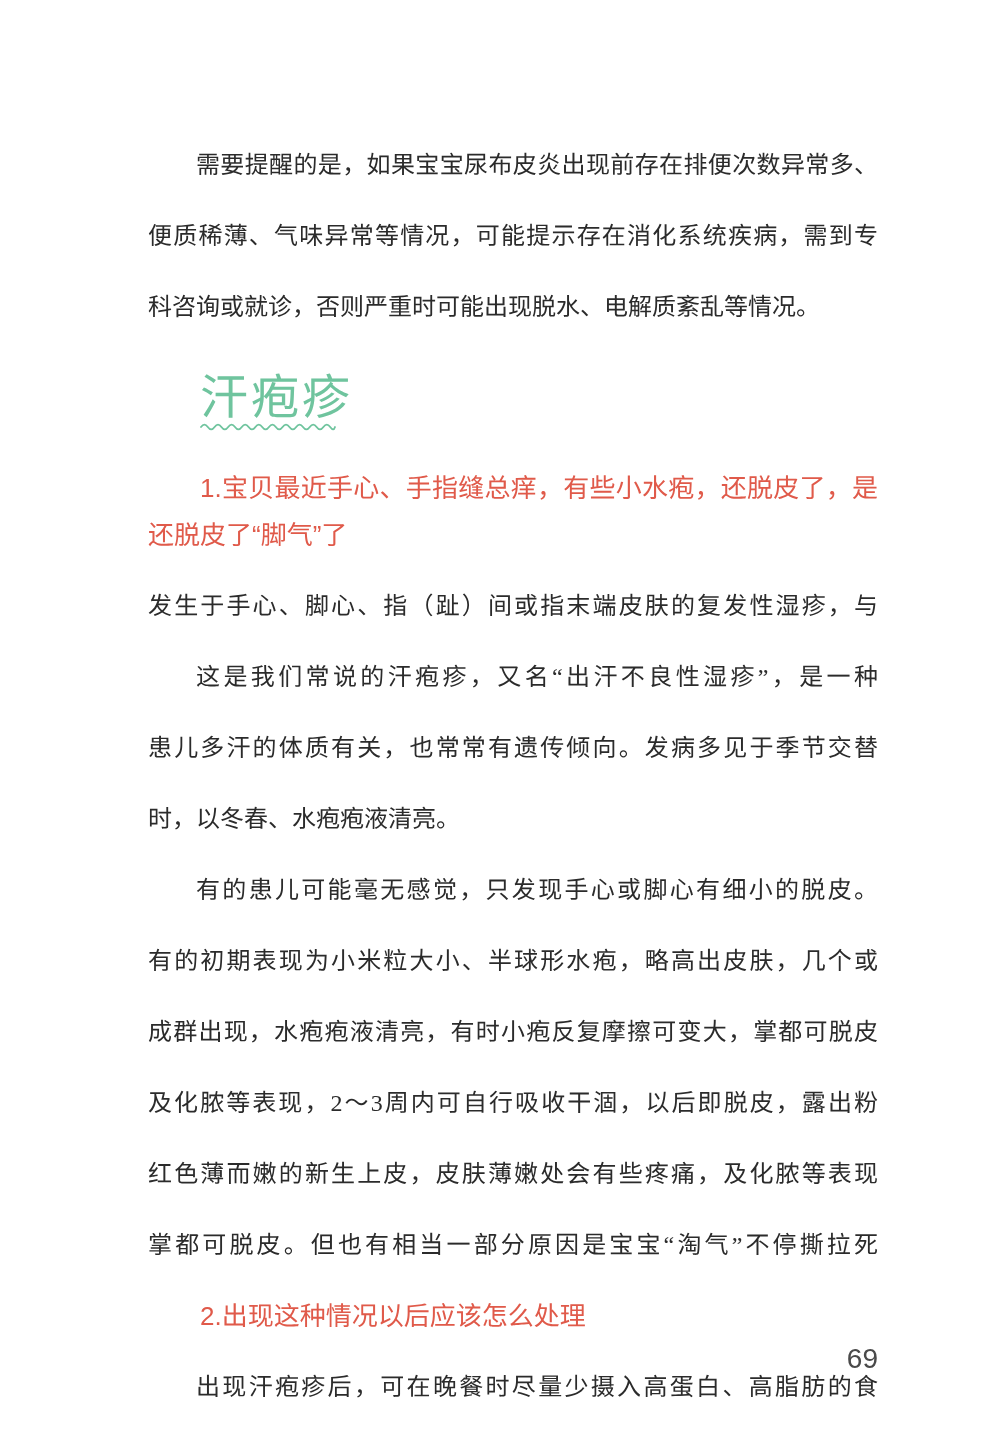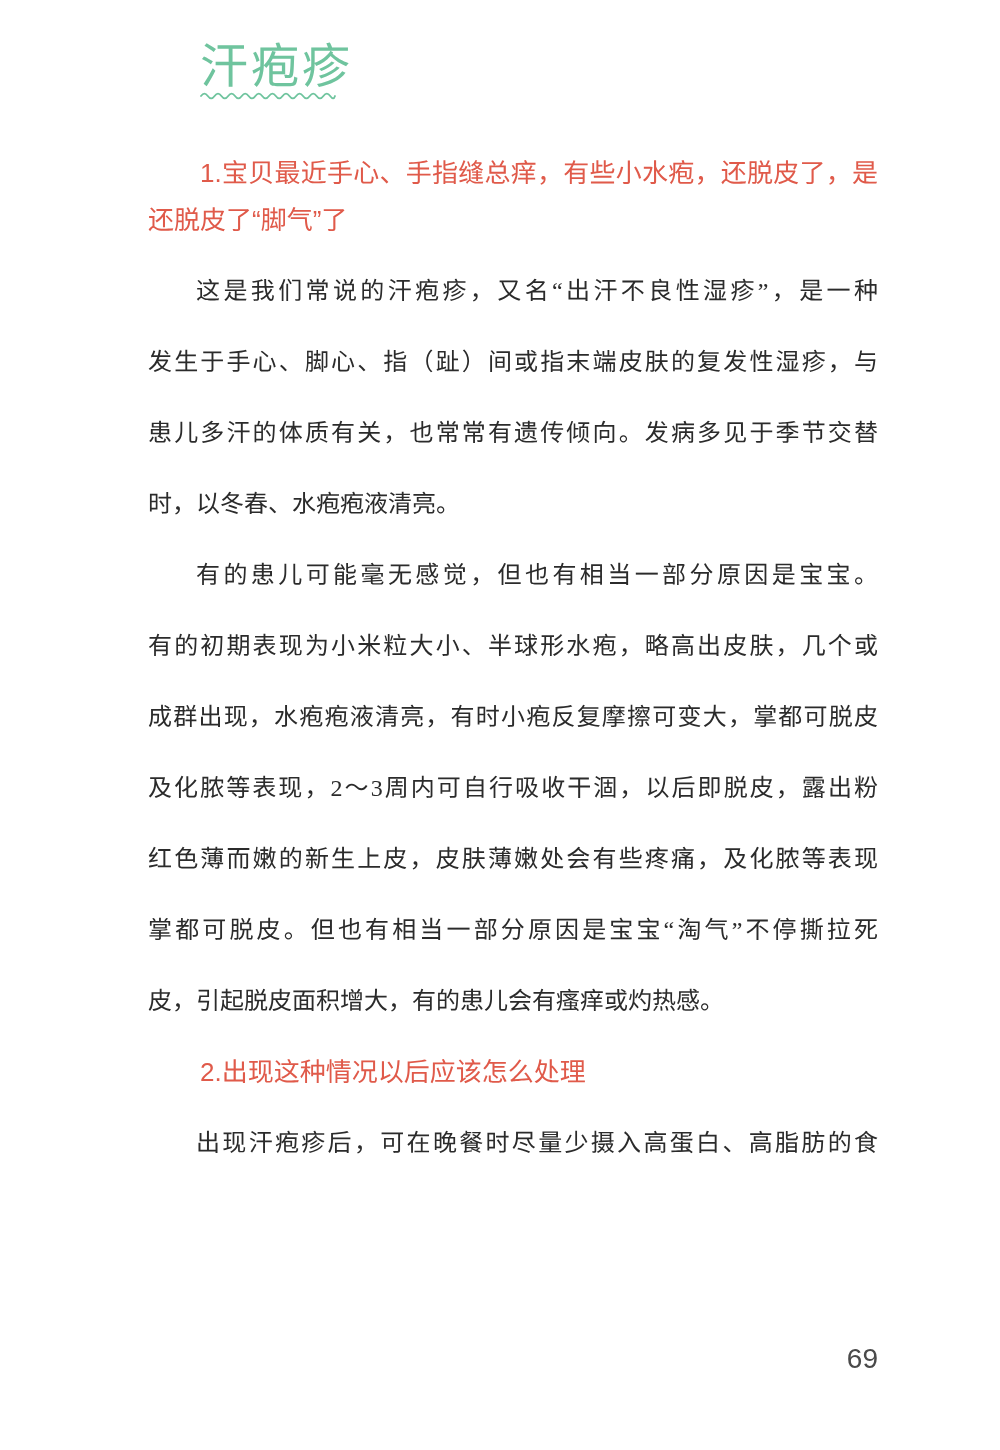--- a/index.html
+++ b/index.html
@@ -84,6 +84,11 @@
 <div class="page">
   <main class="content">
 
+    <section class="para" id="intro">
+      <p class="line jl indent">需要提醒的是，如果宝宝尿布皮炎出现前存在排便次数异常多、</p>
+      <p class="line jl">便质稀薄、气味异常等情况，可能提示存在消化系统疾病，需到专</p>
+      <p class="line last">科咨询或就诊，否则严重时可能出现脱水、电解质紊乱等情况。</p>
+    </section>
 
     <h2 class="section-heading">
       <span class="heading-wrap">

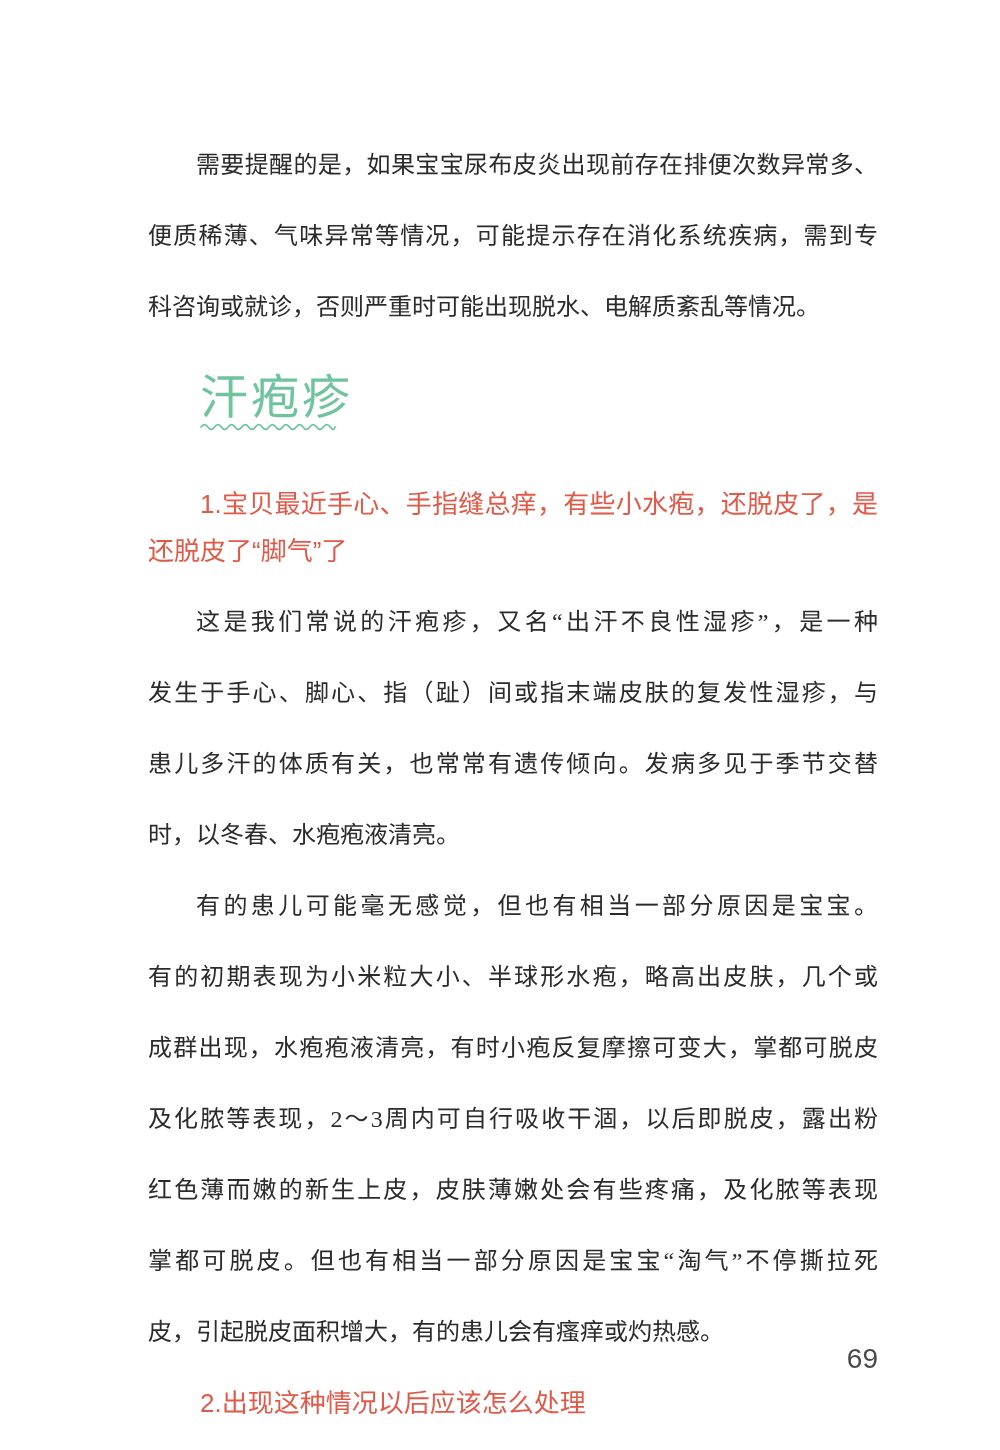--- a/index.html
+++ b/index.html
@@ -65,7 +65,7 @@
     font-size: 26px;
     color: #e05a4a;
   }
-  #q1 { margin-top: 48px; }
+  #q1 { margin-top: 32px; }
   #q2 { margin-top: 4px; }
 
   .page-number {

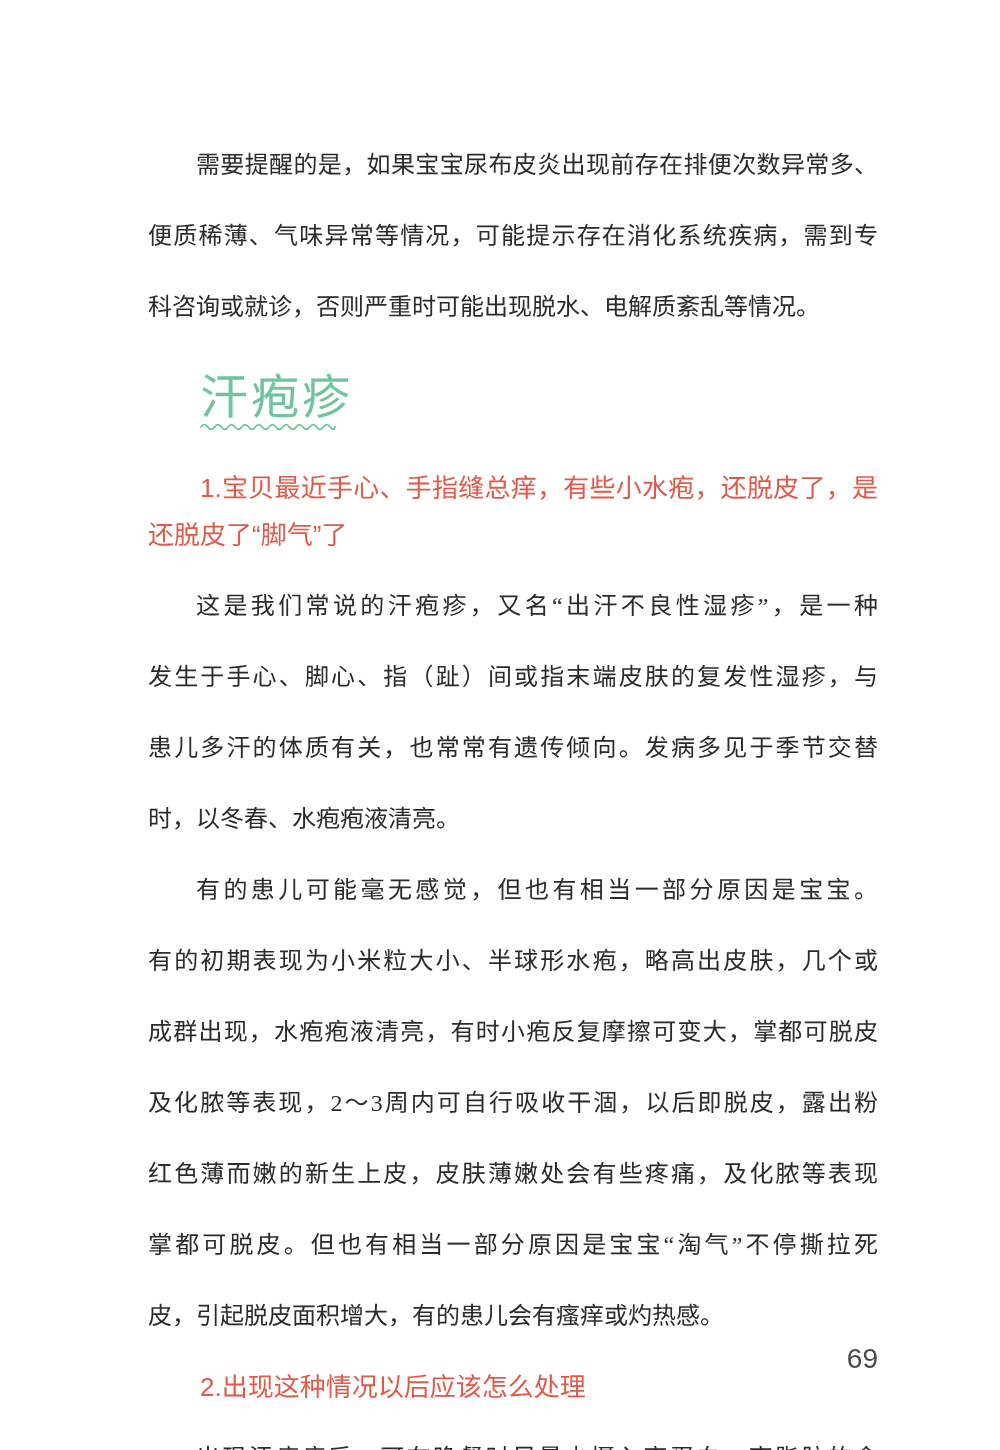--- a/index.html
+++ b/index.html
@@ -105,8 +105,8 @@
     </h3>
 
     <section class="para" id="p2">
+      <p class="line jl">发生于手心、脚心、指（趾）间或指末端皮肤的复发性湿疹，与</p>
       <p class="line jl indent">这是我们常说的汗疱疹，又名“出汗不良性湿疹”，是一种</p>
-      <p class="line jl">发生于手心、脚心、指（趾）间或指末端皮肤的复发性湿疹，与</p>
       <p class="line jl">患儿多汗的体质有关，也常常有遗传倾向。发病多见于季节交替</p>
       <p class="line last">时，以冬春、水疱疱液清亮。</p>
     </section>

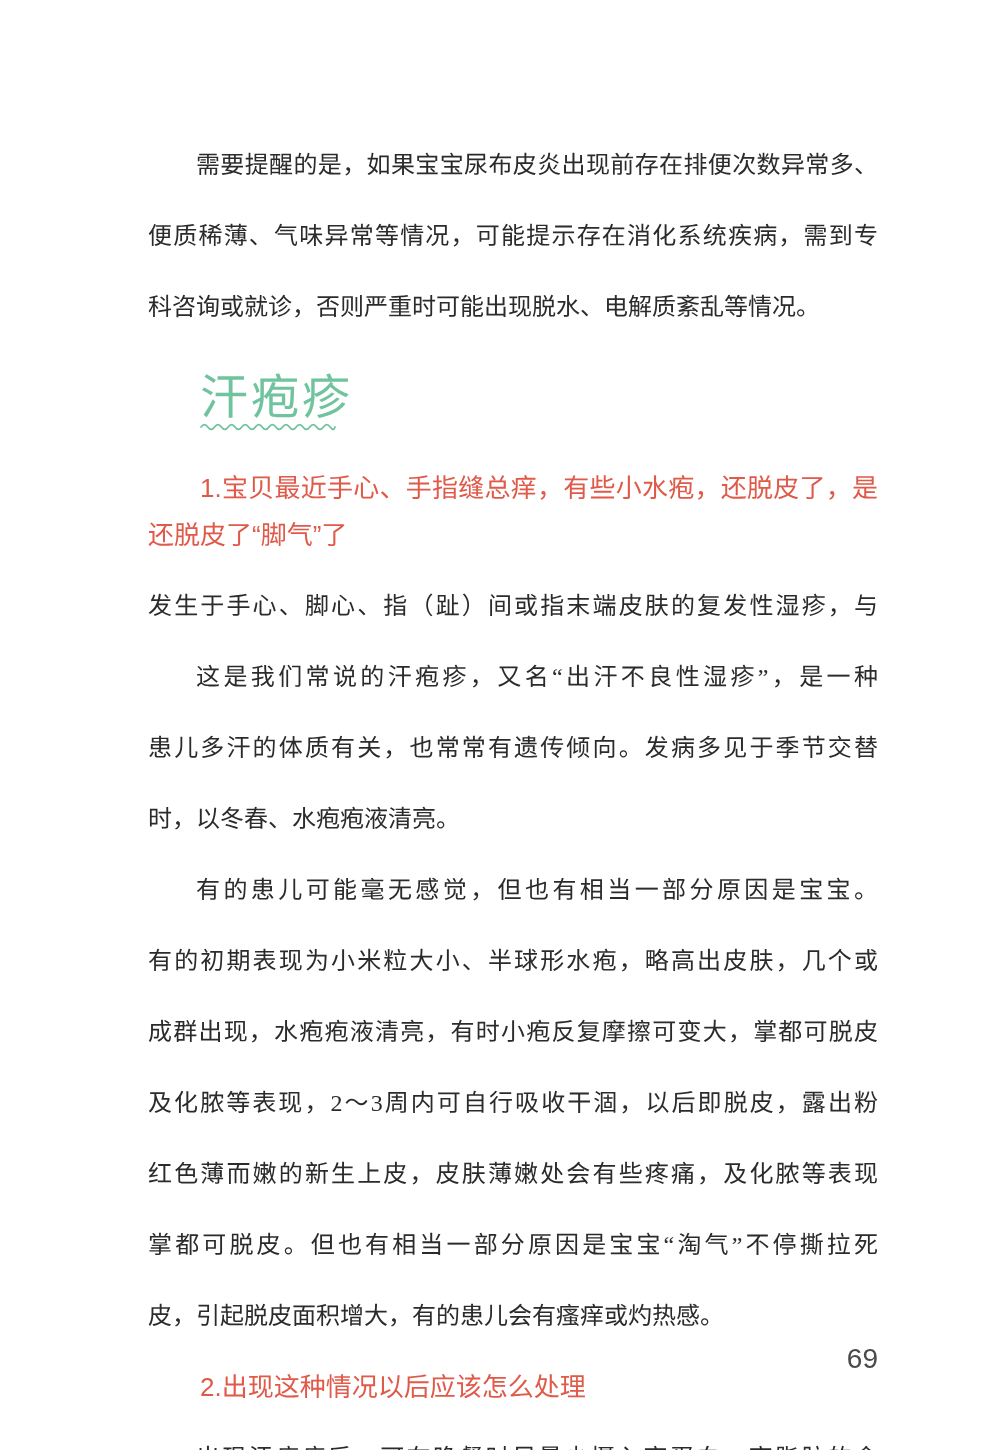--- a/index.html
+++ b/index.html
@@ -112,7 +112,7 @@
     </section>
 
     <section class="para" id="p3">
-      <p class="line jl indent">有的患儿可能毫无感觉，但也有相当一部分原因是宝宝。</p>
+      <p class="line jl indent">有的患儿可能毫无感觉，只发现手心或脚心有细小的脱皮。</p>
       <p class="line jl">有的初期表现为小米粒大小、半球形水疱，略高出皮肤，几个或</p>
       <p class="line jl">成群出现，水疱疱液清亮，有时小疱反复摩擦可变大，掌都可脱皮</p>
       <p class="line jl">及化脓等表现，2～3周内可自行吸收干涸，以后即脱皮，露出粉</p>

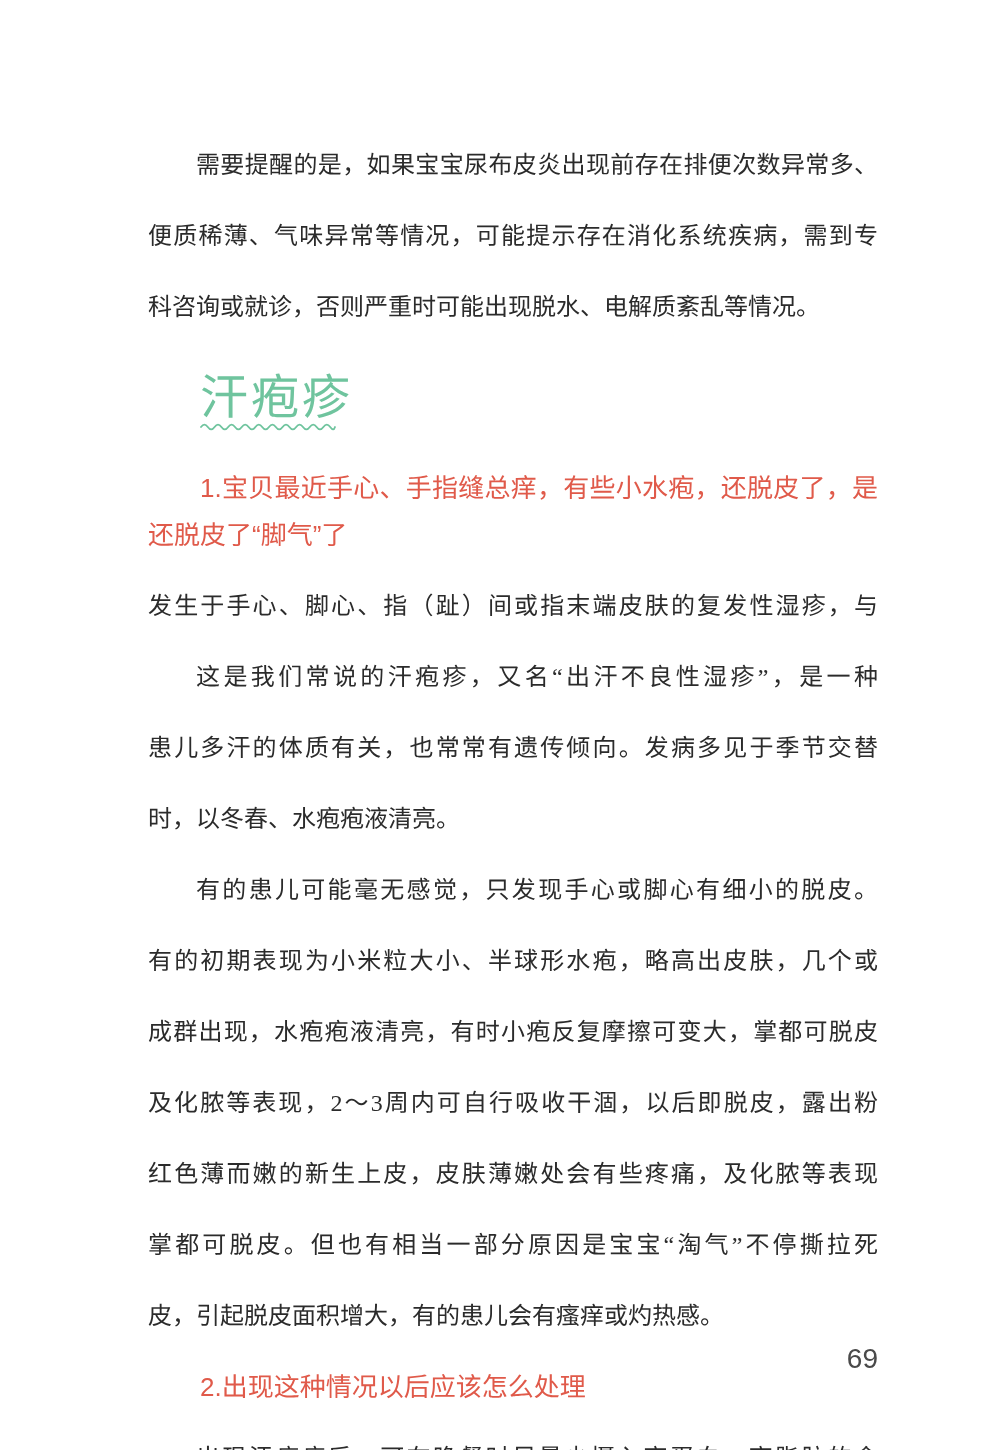--- a/index.html
+++ b/index.html
@@ -118,7 +118,6 @@
       <p class="line jl">及化脓等表现，2～3周内可自行吸收干涸，以后即脱皮，露出粉</p>
       <p class="line jl">红色薄而嫩的新生上皮，皮肤薄嫩处会有些疼痛，及化脓等表现</p>
       <p class="line jl">掌都可脱皮。但也有相当一部分原因是宝宝“淘气”不停撕拉死</p>
-      <p class="line last">皮，引起脱皮面积增大，有的患儿会有瘙痒或灼热感。</p>
     </section>
 
     <h3 class="subheading" id="q2">

